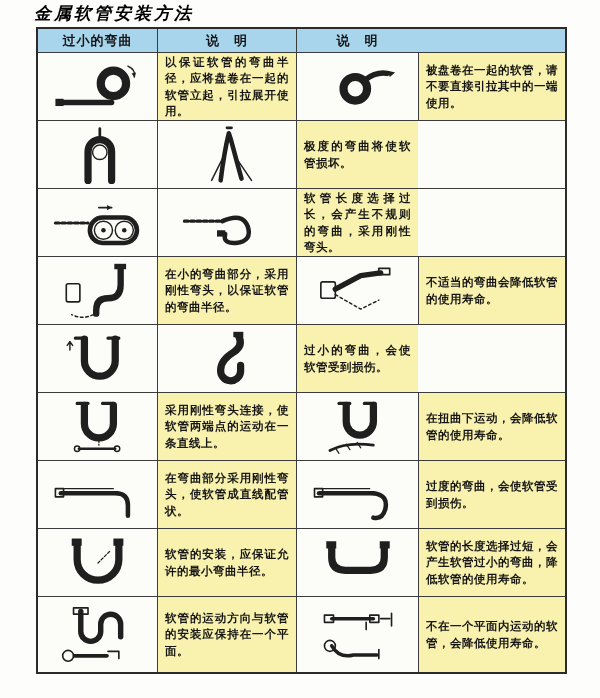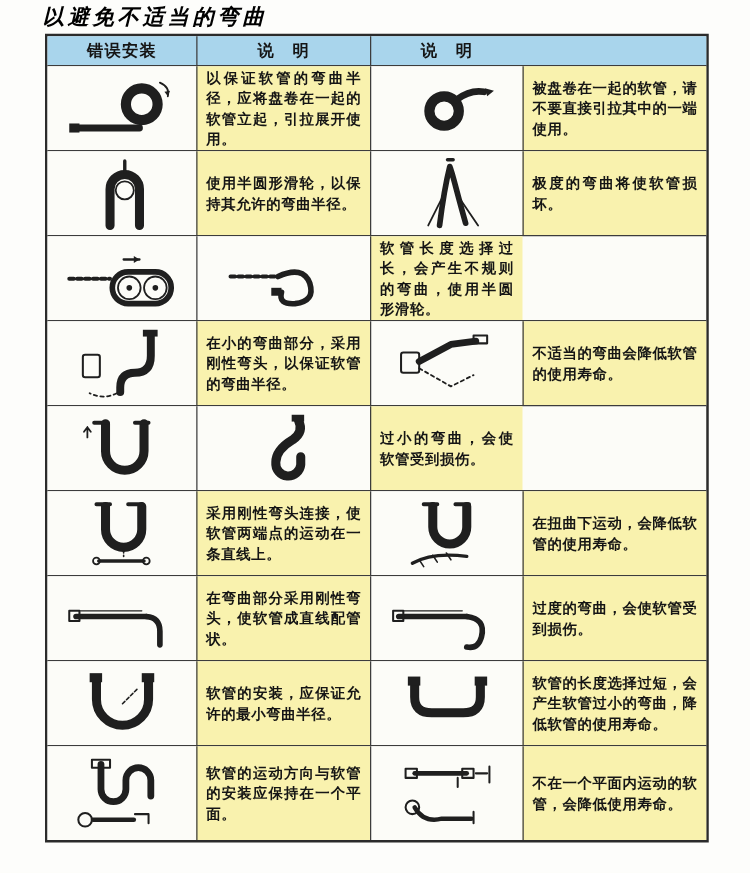--- a/index.html
+++ b/index.html
@@ -67,7 +67,7 @@
 </head>
 <body>
 
-<h1 class="page-title">以避免不适当的弯曲</h1>
+<h1 class="page-title">金属软管安装方法</h1>
 
 <div class="hose-table">
   <div class="hrow">

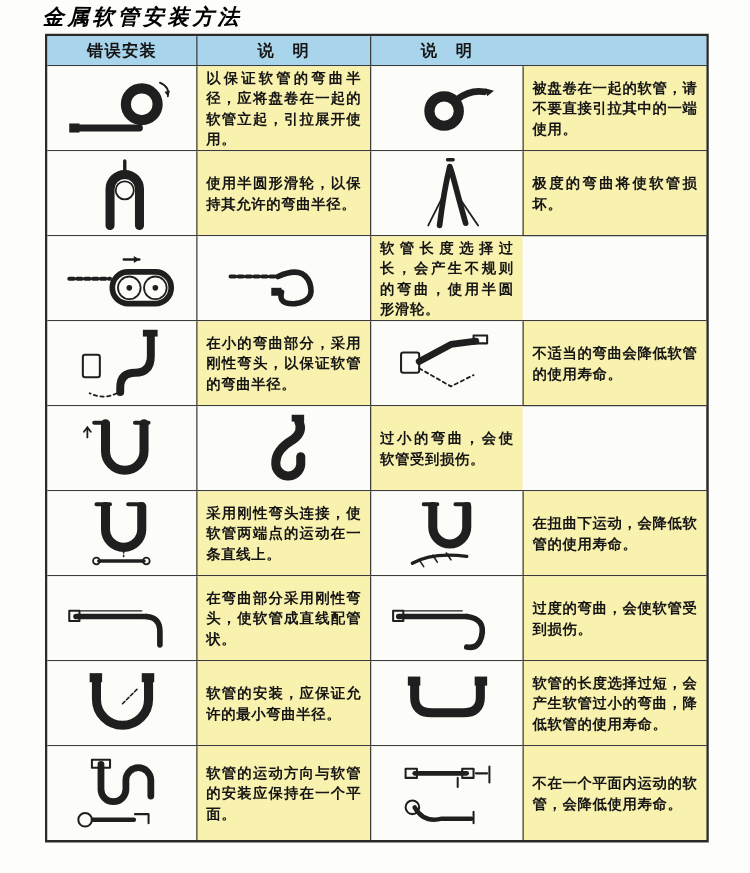--- a/index.html
+++ b/index.html
@@ -71,7 +71,7 @@
 
 <div class="hose-table">
   <div class="hrow">
-    <div class="hcell">错误安装</div>
+    <div class="hcell">过小的弯曲</div>
     <div class="hcell">说　明</div>
     <div class="hcell">说　明</div>
   </div>

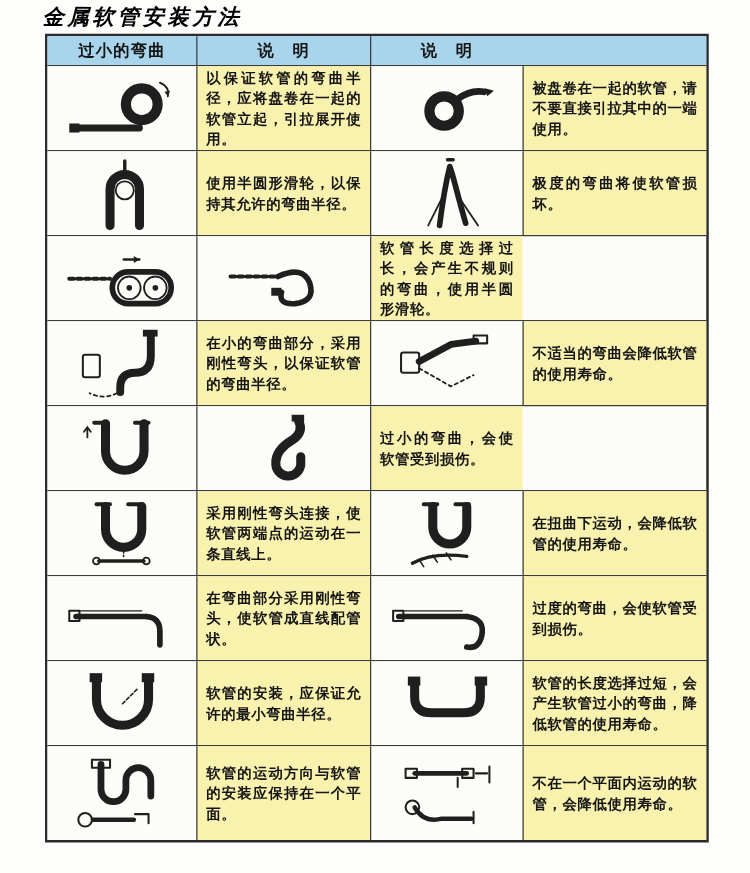--- a/index.html
+++ b/index.html
@@ -109,9 +109,6 @@
               <path d="M57 3 v10" stroke-width="3"></path>
             </svg></span>
     </div>
-    <div class="cell desc-cell">
-      <p>使用半圆形滑轮，以保持其允许的弯曲半径。</p>
-    </div>
     <div class="cell img-cell">
       <span class="icon"><svg viewBox="0 0 110 64" fill="none" stroke="#1f1f1f" stroke-linecap="round" stroke-linejoin="round">
               <path d="M48 60 C52 28 56 12 57 8 C59 12 63 30 71 58" stroke-width="5"></path>

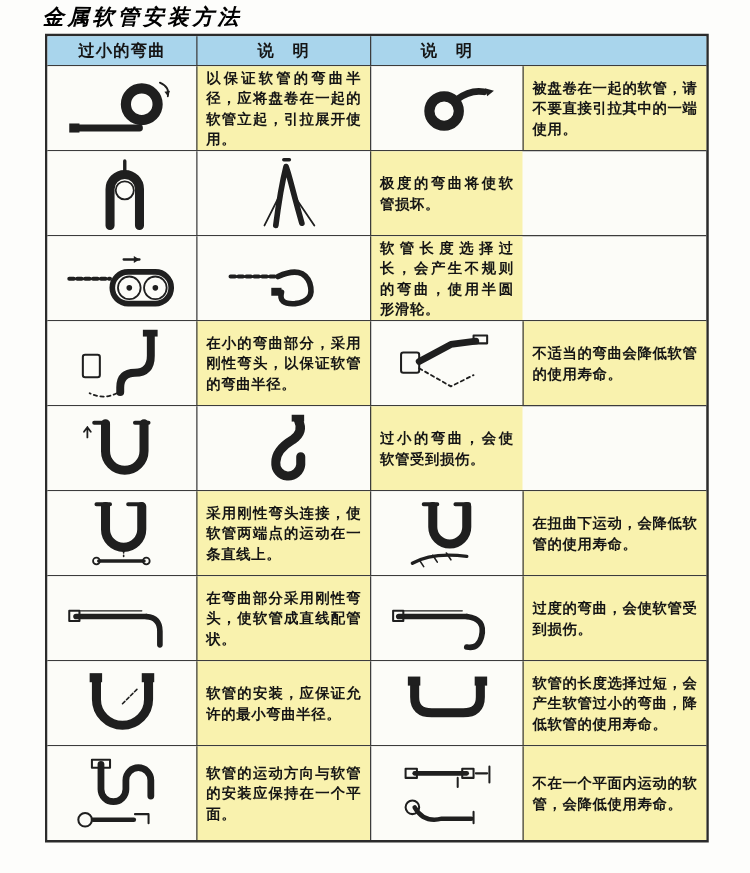--- a/index.html
+++ b/index.html
@@ -142,7 +142,7 @@
             </svg></span>
     </div>
     <div class="cell desc-cell">
-      <p>软管长度选择过长，会产生不规则的弯曲，使用半圆形滑轮。</p>
+      <p>软管长度选择过长，会产生不规则的弯曲，采用刚性弯头。</p>
     </div>
   </div>
 

